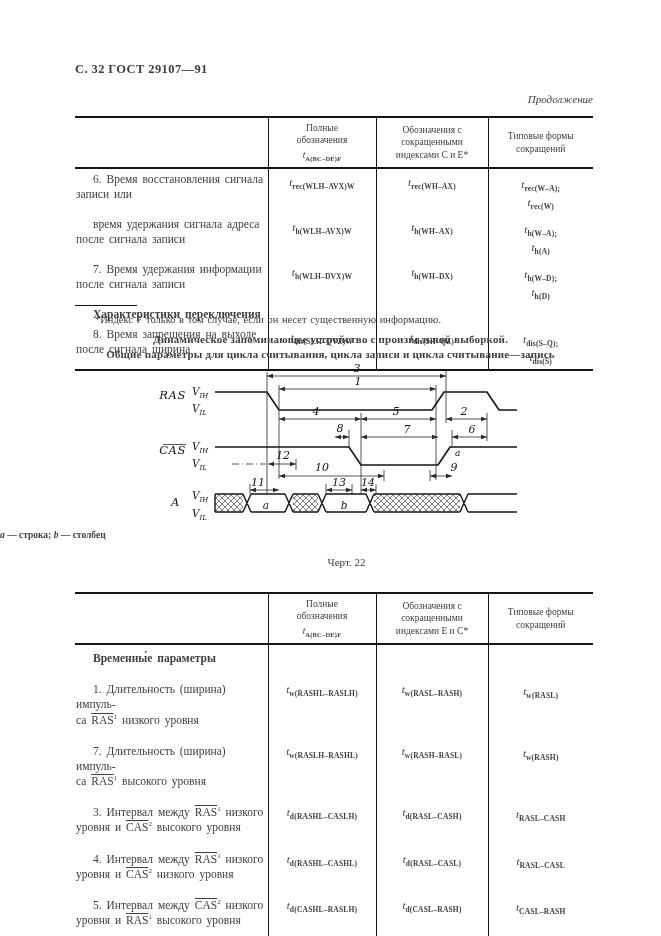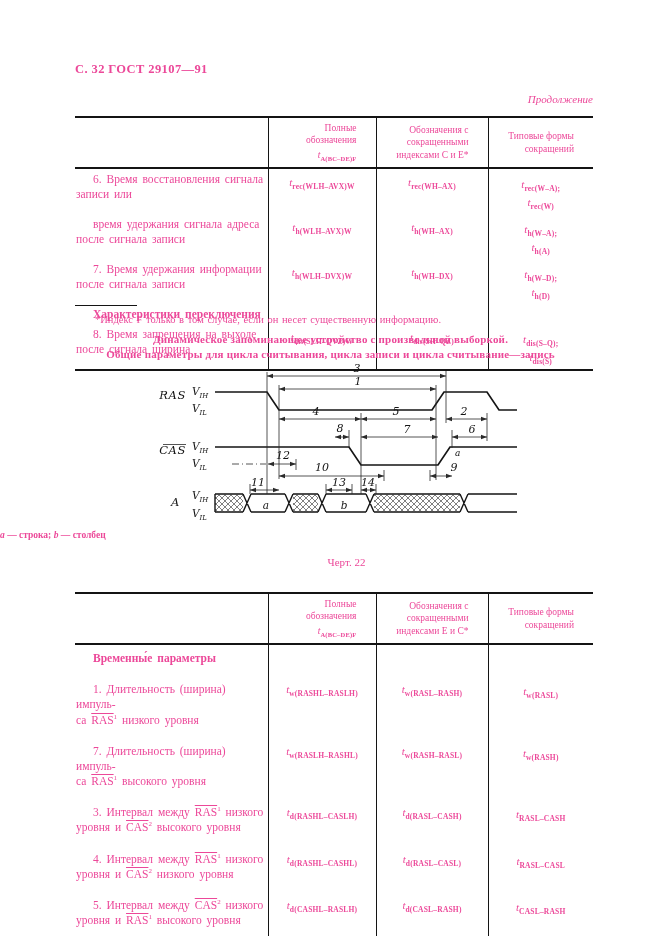--- a/index.html
+++ b/index.html
@@ -4,7 +4,7 @@
 <style>
   html,body{margin:0;padding:0;background:#d8d8d8;}
   .page{position:relative;width:661px;height:936px;background:#ffffff;overflow:hidden;
-        font-family:"Liberation Serif",serif;color:#ec4899;}
+        font-family:"Liberation Serif",serif;color:#404040;}
   .doc-header{position:absolute;left:75px;top:62px;font-weight:bold;font-size:12.5px;letter-spacing:.4px;}
   .continuation{position:absolute;left:0;top:93px;width:593px;text-align:right;font-style:italic;font-size:11px;}
   table.gtab{position:absolute;left:75px;width:518px;border-collapse:collapse;table-layout:fixed;

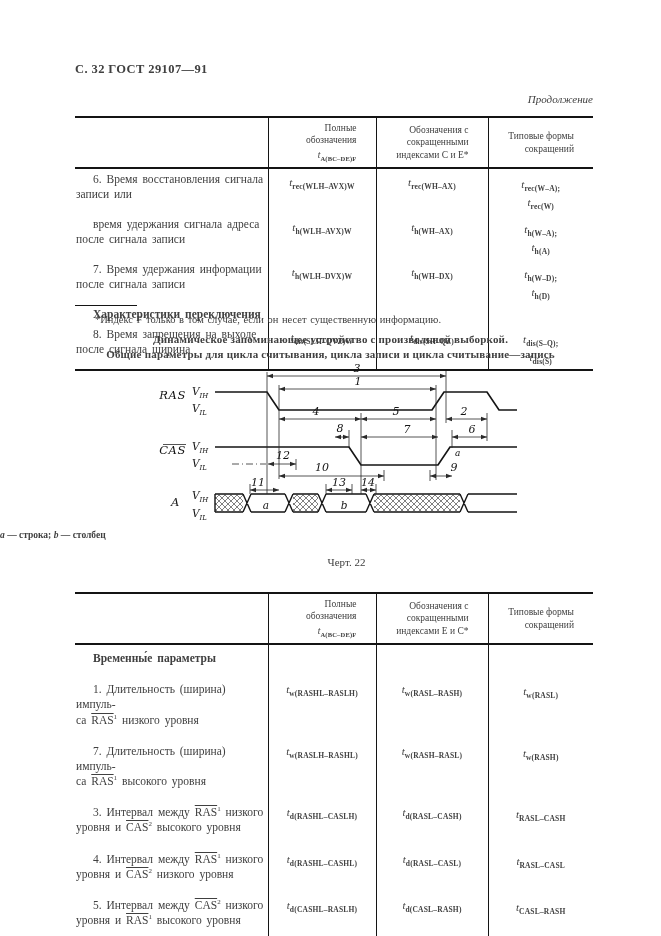--- a/index.html
+++ b/index.html
@@ -12,7 +12,7 @@
   .t1{top:116px;border-bottom:2.5px solid #141414;}
   .t2{top:592px;}
   .gtab thead th{border-bottom:2.5px solid #141414;font-weight:normal;font-size:9.5px;line-height:1.3;
-                 text-align:right;vertical-align:middle;padding:4px 19px;}
+                 text-align:center;vertical-align:middle;padding:4px 19px;}
   .gtab th.c2,.gtab th.c3,.gtab th.c4,
   .gtab td.c2,.gtab td.c3,.gtab td.c4{border-left:1.6px solid #141414;}
   .gtab td{vertical-align:top;}

